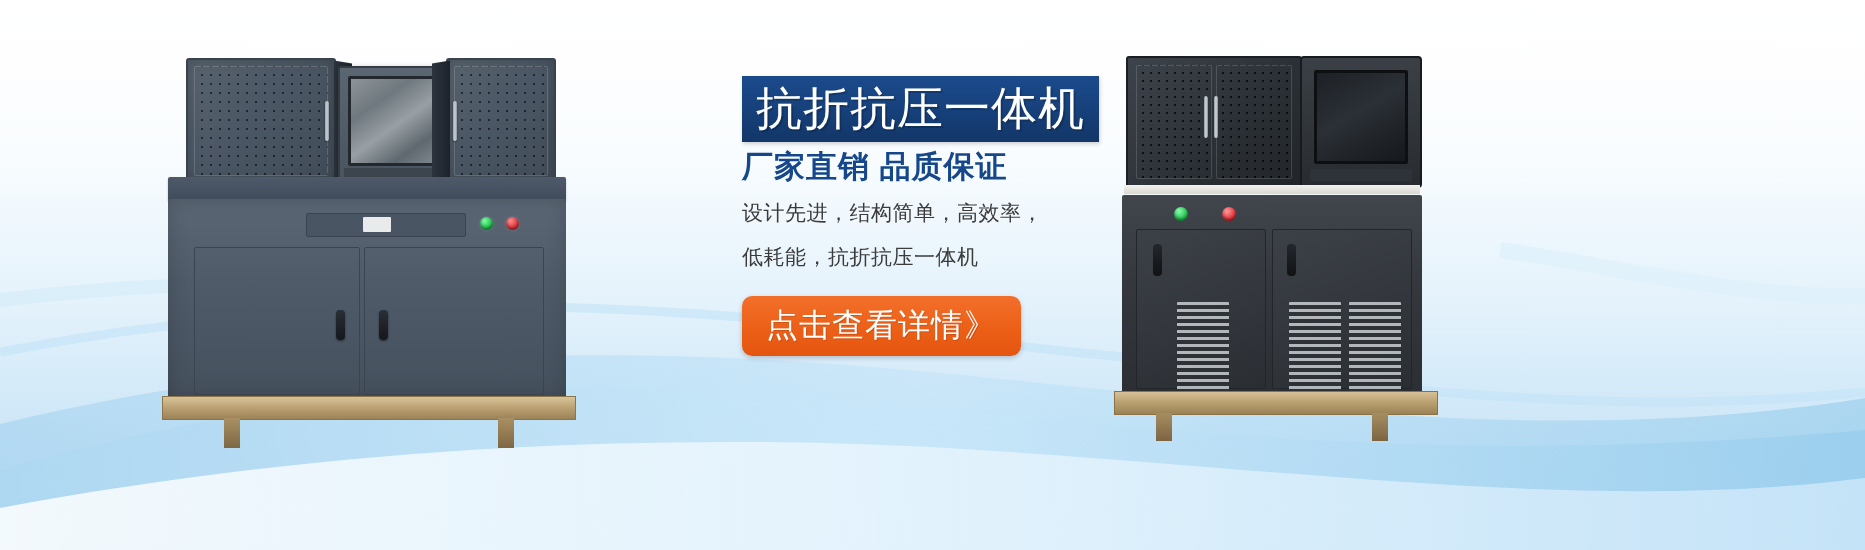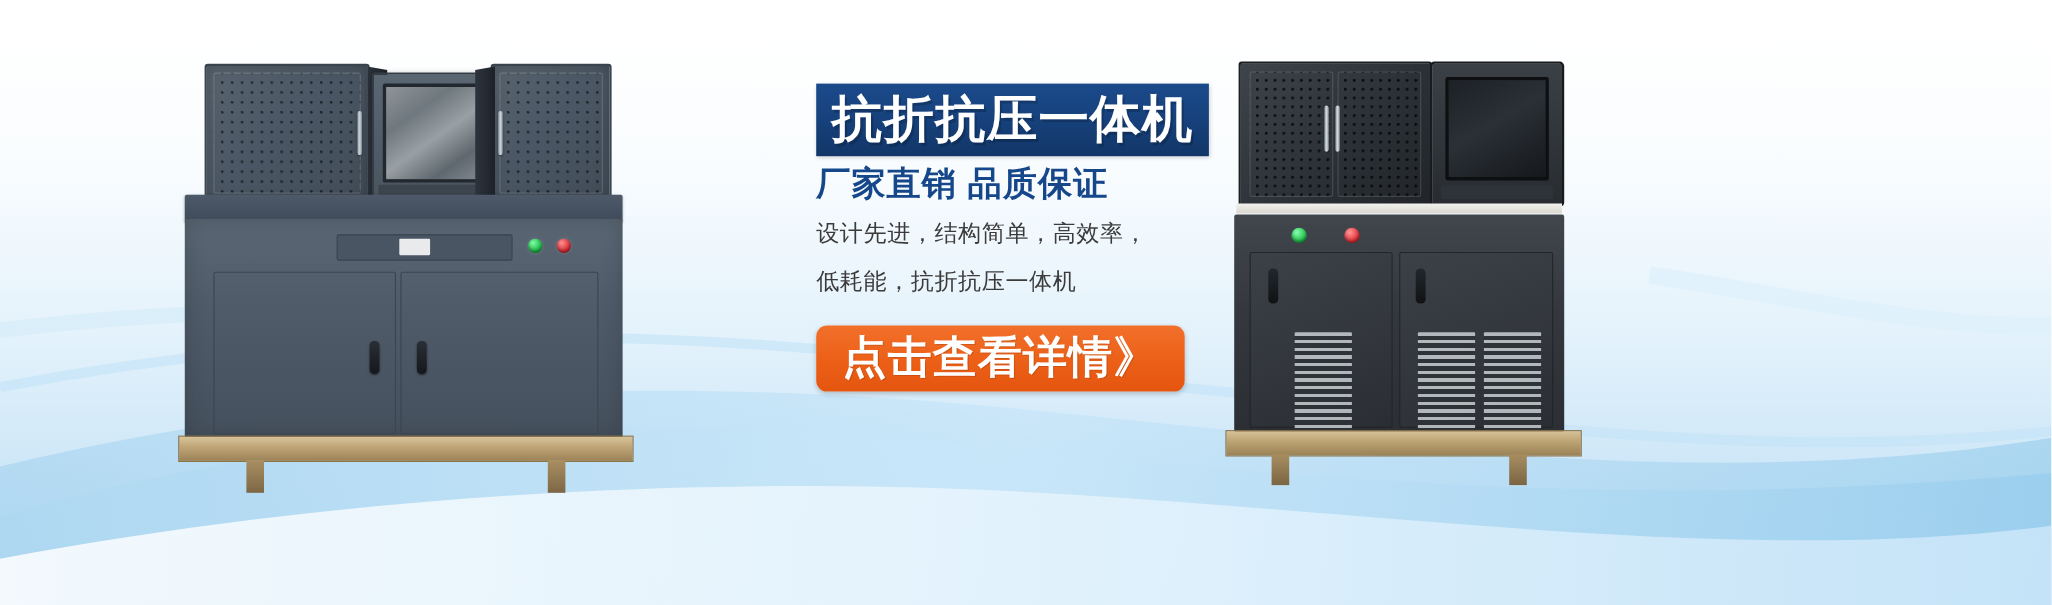--- a/index.html
+++ b/index.html
@@ -219,7 +219,7 @@
   .title-bar .title-text{
     display:block;
     color:#ffffff;
-    font-size:46px;line-height:50px;font-weight:bold;
+    font-size:46px;line-height:50px;font-weight:normal;
     letter-spacing:1px;
     text-shadow:2px 2px 0 rgba(0,0,0,.18);
     white-space:nowrap;

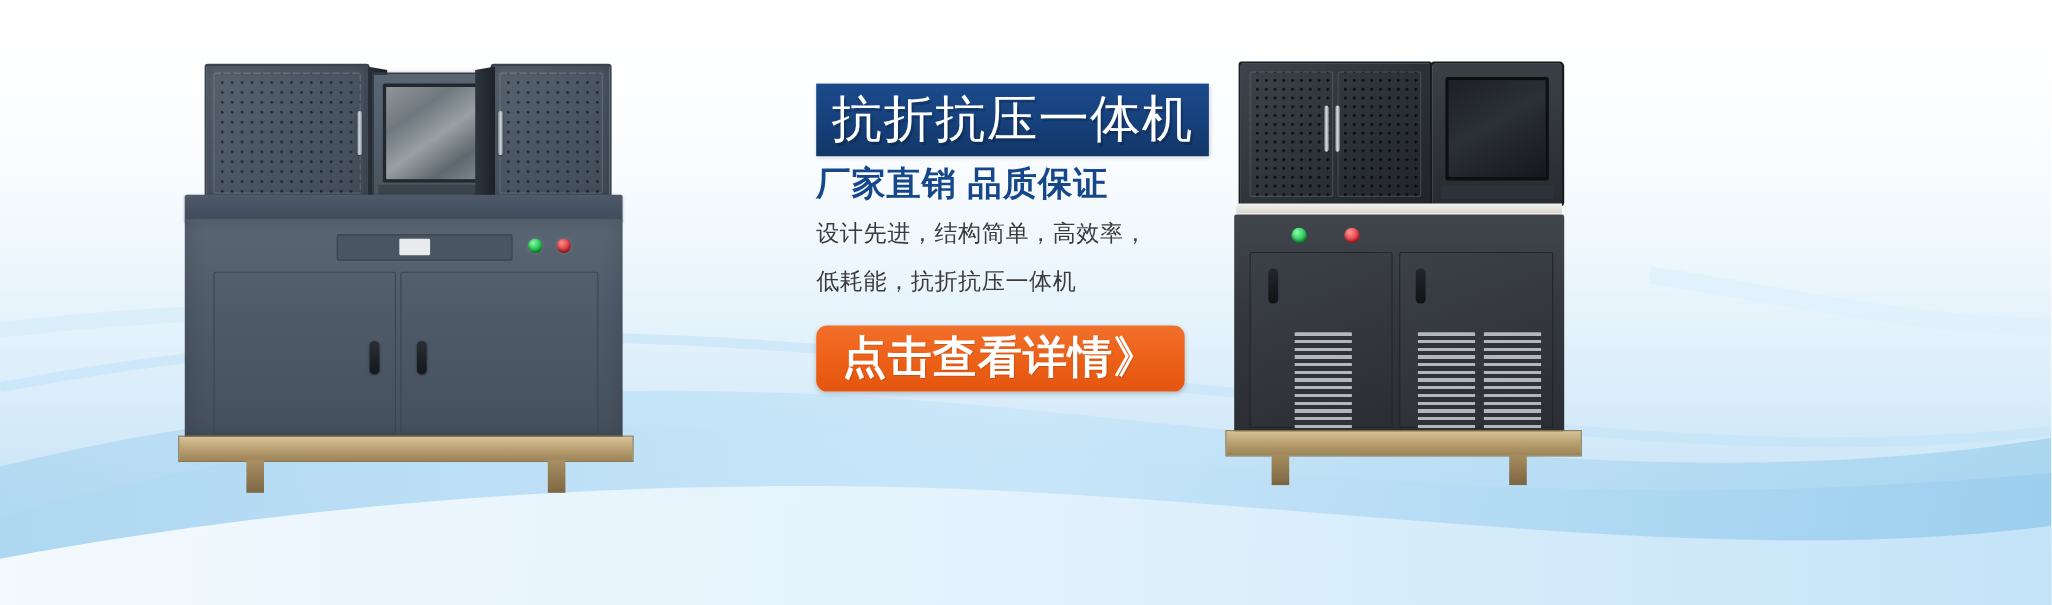--- a/index.html
+++ b/index.html
@@ -256,7 +256,7 @@
   }
   .cta-button .cta-label{
     display:block;
-    color:#ffffff;font-size:40px;line-height:38px;font-weight:bold;
+    color:#ffffff;font-size:32px;line-height:38px;font-weight:normal;
     letter-spacing:1px;white-space:nowrap;
     text-shadow:1px 1px 0 rgba(0,0,0,.13);
   }

